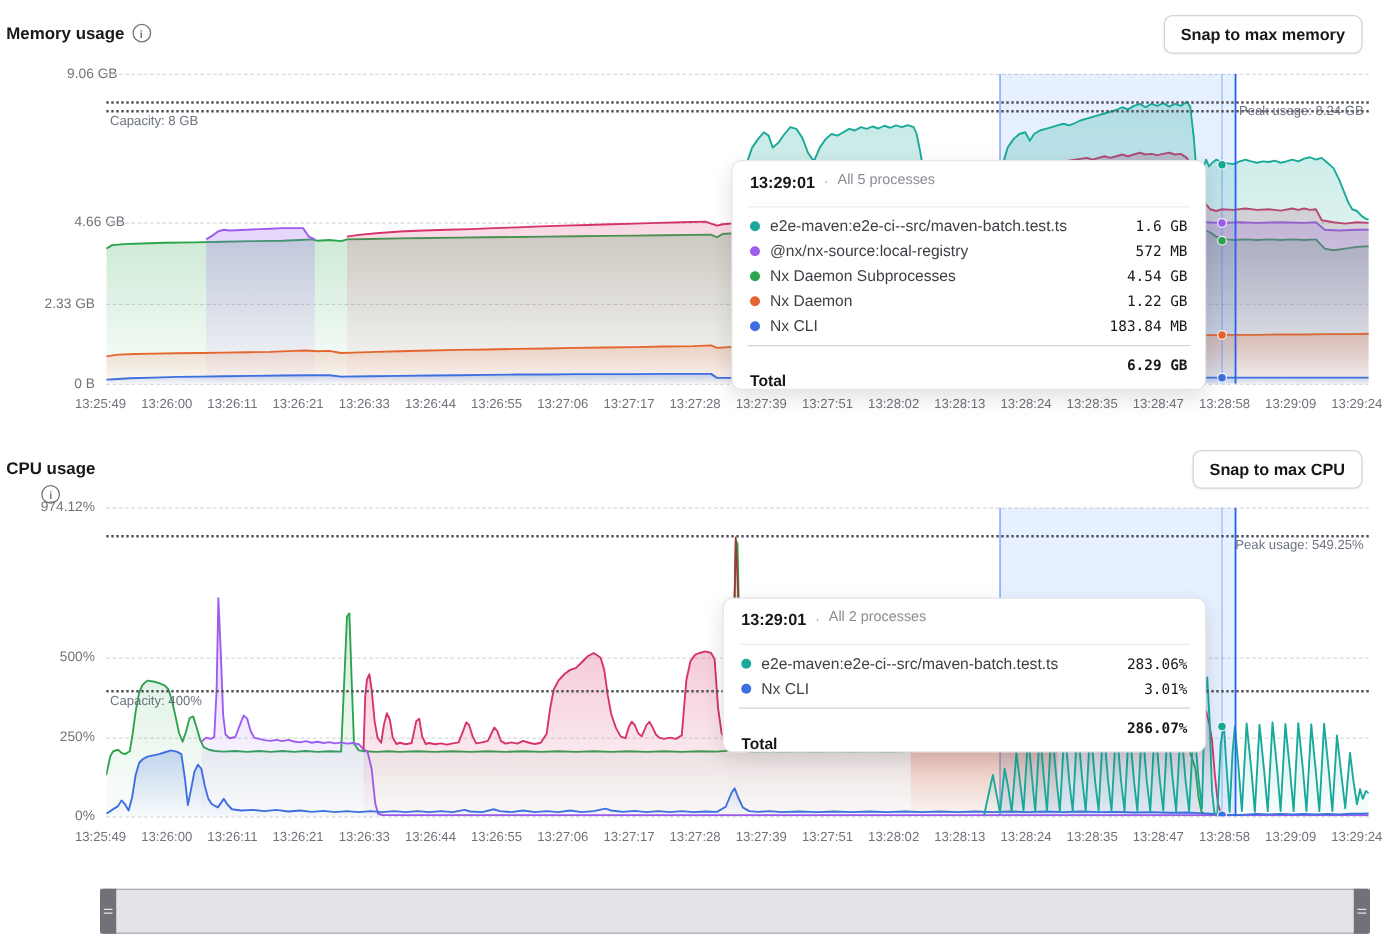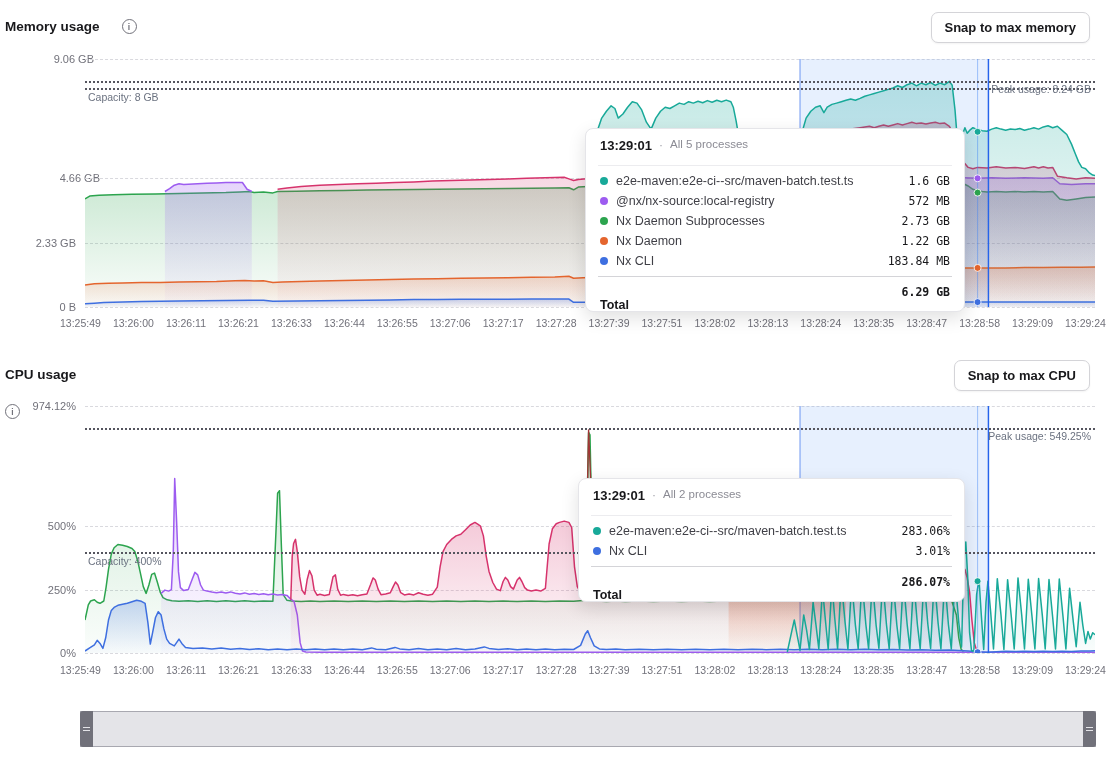--- a/index.html
+++ b/index.html
@@ -5,7 +5,7 @@
   html,body{margin:0;padding:0;background:#fff;}
   #app{position:relative;width:1118px;height:761px;background:#fff;overflow:hidden;
        font-family:"Liberation Sans",sans-serif;color:#18181b;}
-  .section-title{position:absolute;left:5px;display:flex;gap:22px;
+  .section-title{position:absolute;left:5px;display:flex;align-items:center;gap:6px;
        font-size:13.5px;font-weight:700;color:#18181b;}
   .info-icon{width:13px;height:13px;border:1.3px solid #71717a;border-radius:50%;
        color:#71717a;font-size:8.5px;font-weight:700;display:flex;align-items:center;

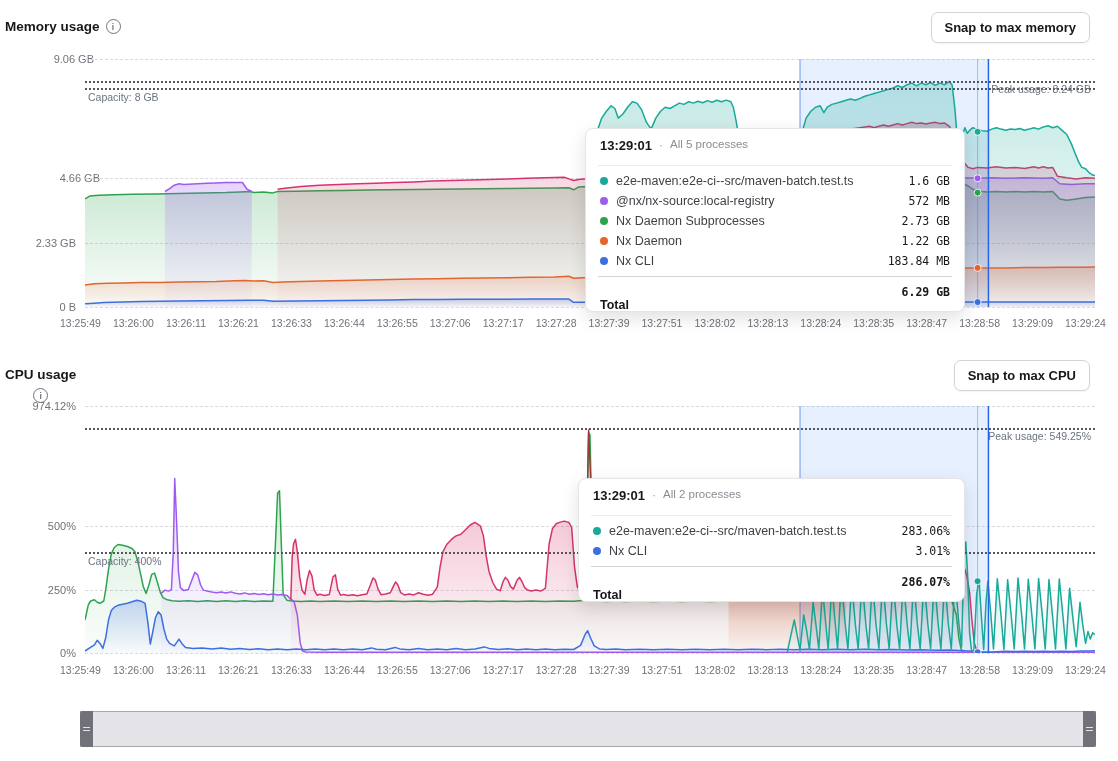--- a/index.html
+++ b/index.html
@@ -172,7 +172,7 @@
     <div class="tt-row">
       <span class="tt-dot" style="background-color: rgb(44, 164, 78);"></span>
       <span class="tt-name">Nx Daemon Subprocesses</span>
-      <span class="tt-val">2.73 GB</span>
+      <span class="tt-val">4.54 GB</span>
     </div>
     <div class="tt-row">
       <span class="tt-dot" style="background-color: rgb(228, 101, 46);"></span>

